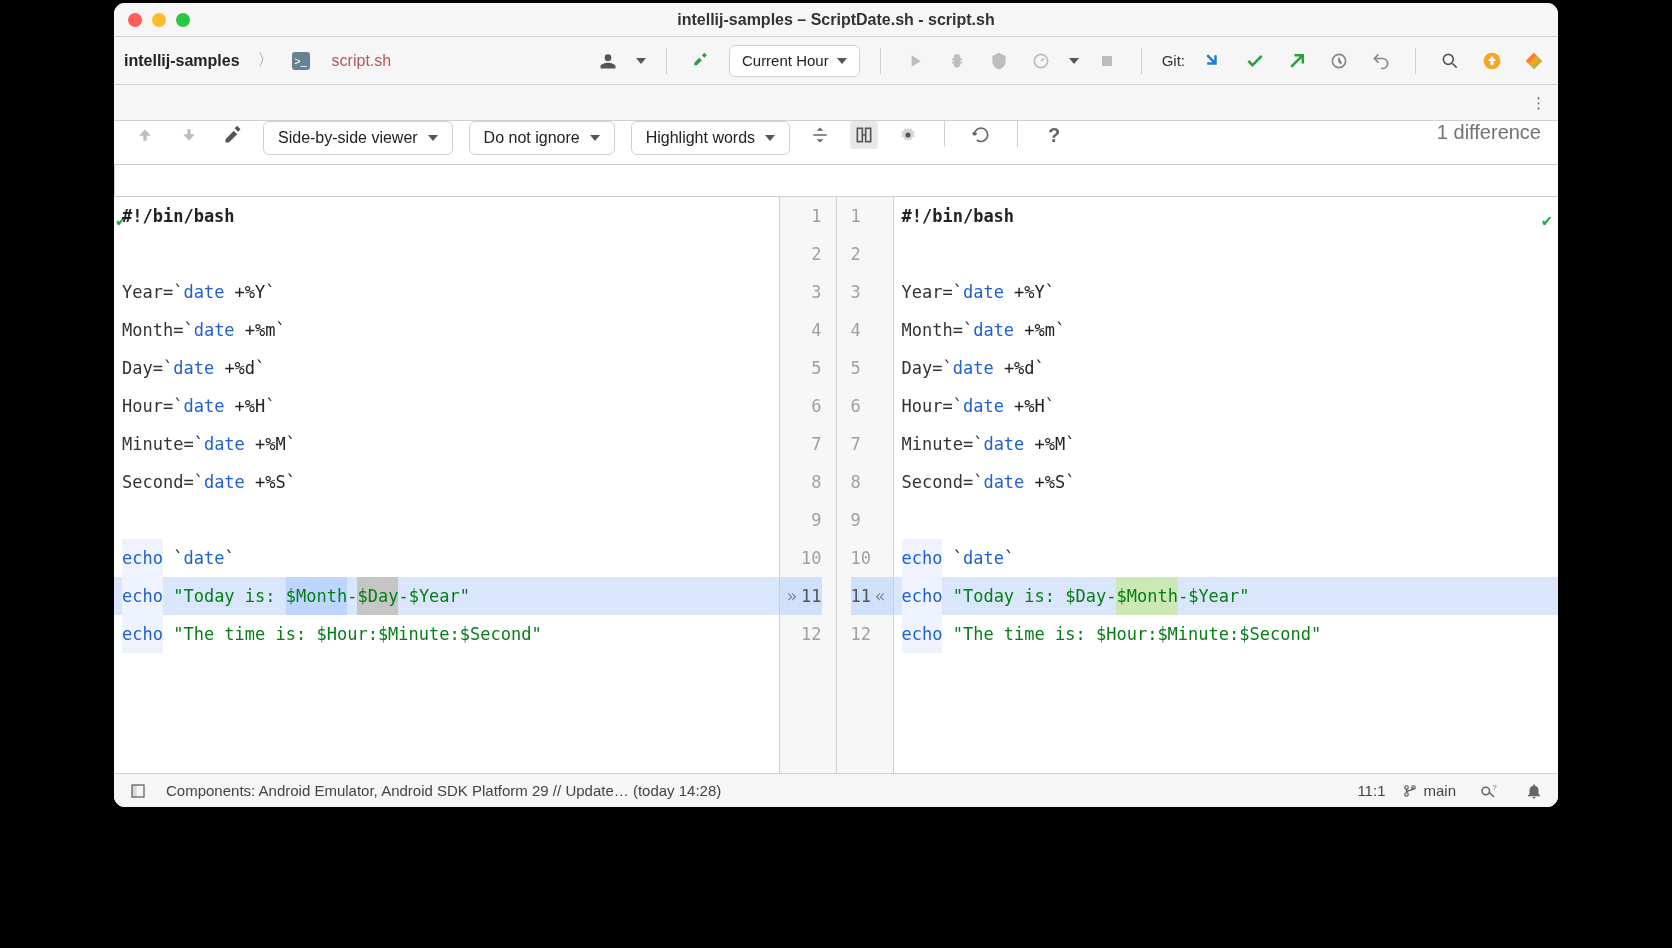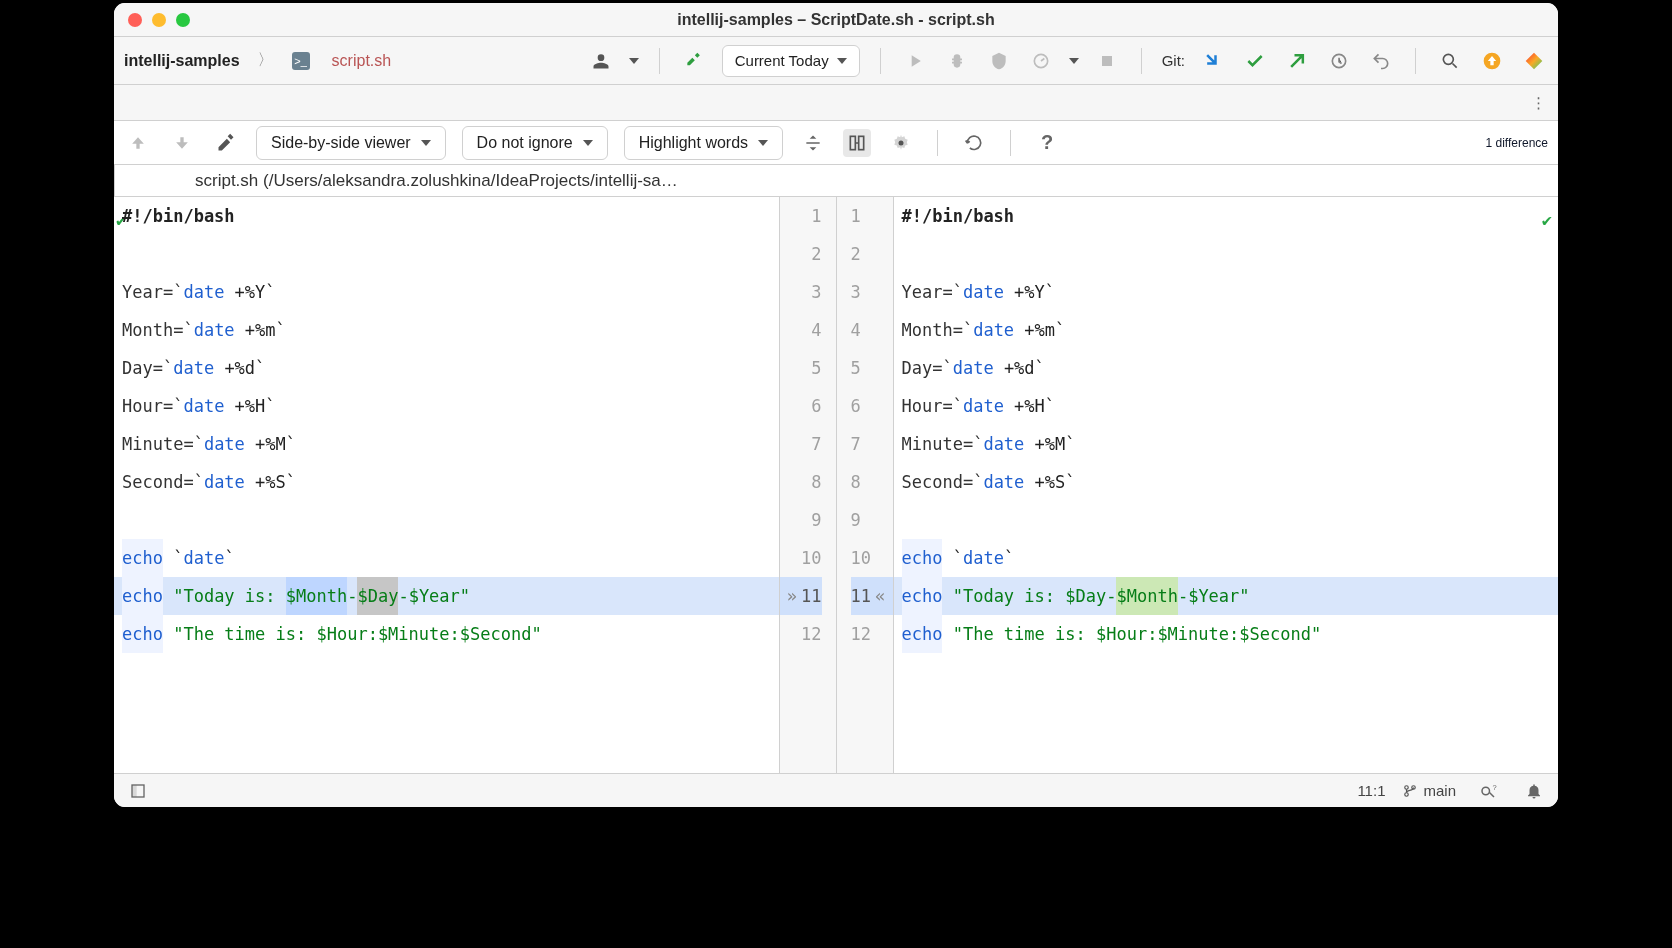--- a/index.html
+++ b/index.html
@@ -188,7 +188,7 @@
           </svg>
       </span>
       <div class="btn-drop">
-        <span>Current Today</span>
+        <span>Current Hour</span>
         <span class="tri-down"></span>
       </div>
       <div class="sep"></div>

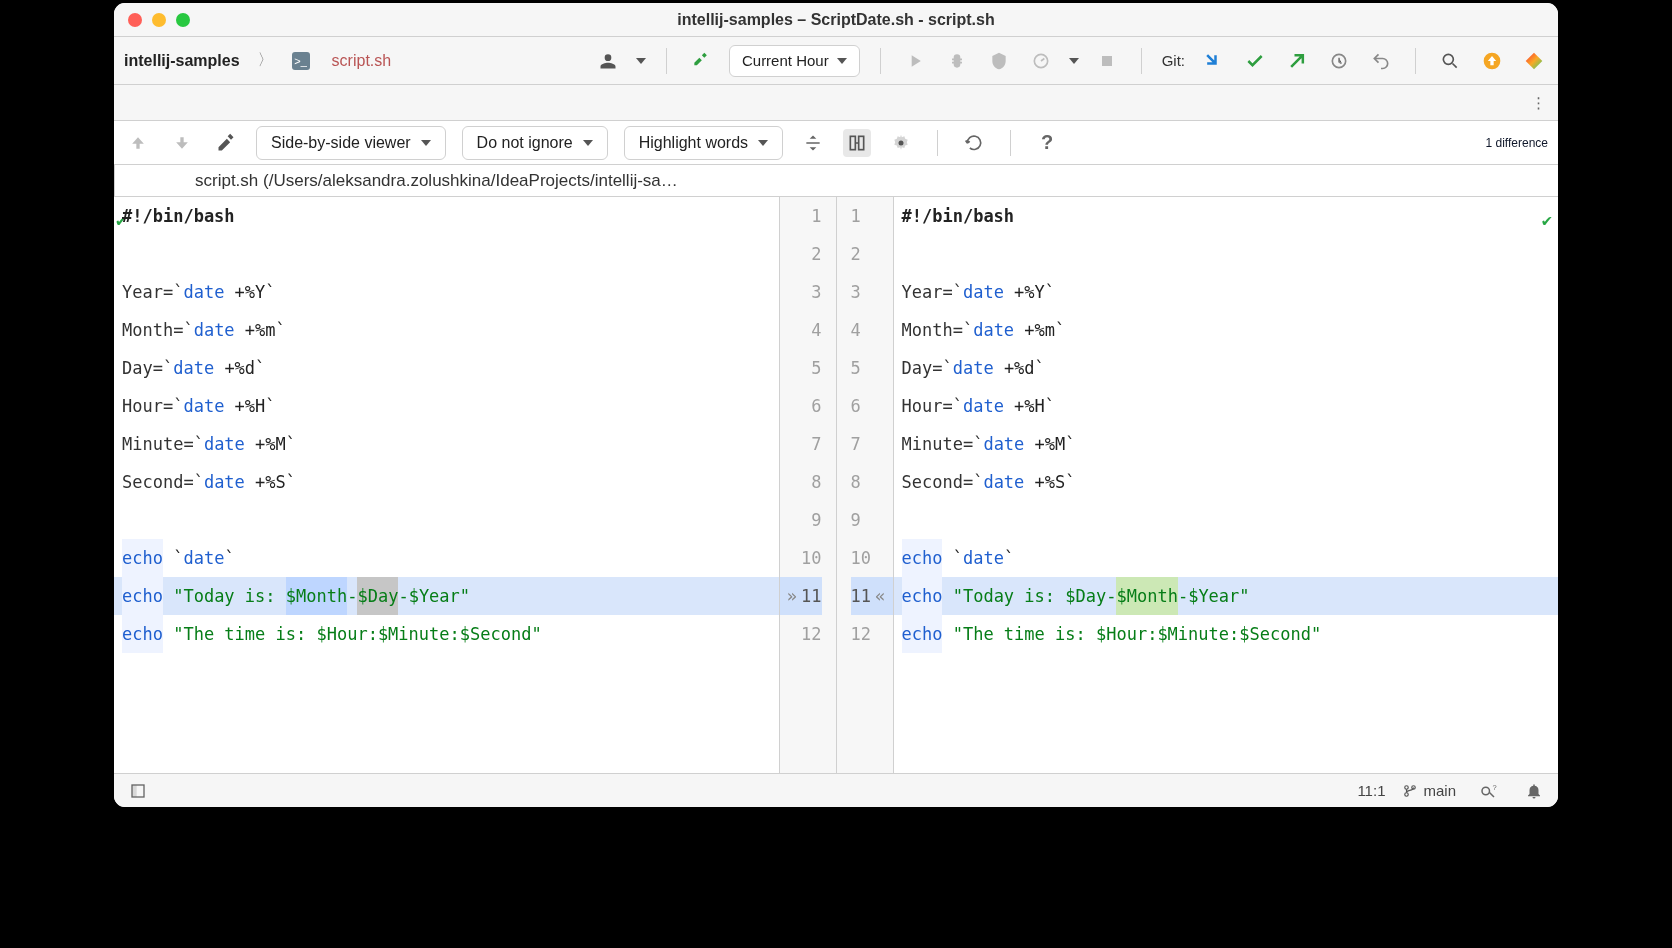--- a/index.html
+++ b/index.html
@@ -101,7 +101,7 @@
   
   .difftb {
     height: 44px; border-bottom: 1px solid var(--border);
-    display: flex; align-items: center; padding: 0 10px; gap: 16px;
+    display: flex; align-items: flex-start; padding: 0 17px; gap: 16px;
   }
   .difftb .diffcount { margin-left: auto; font-size: 12px; color: #0f172a; }
   .btn-drop2 {

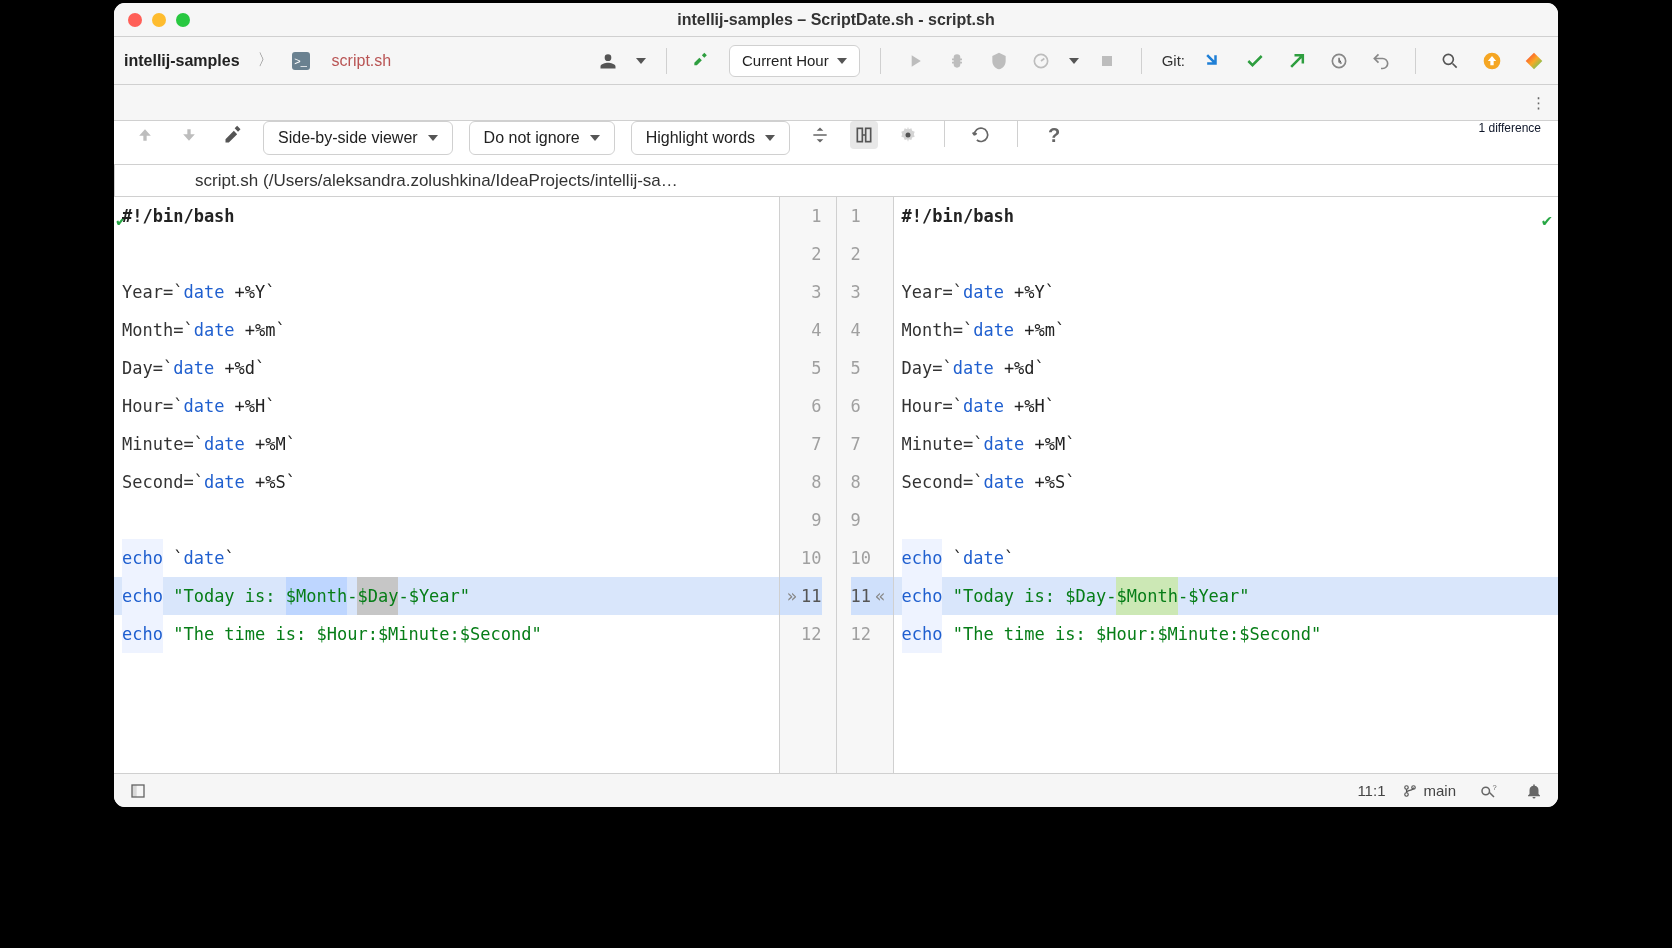--- a/index.html
+++ b/index.html
@@ -103,7 +103,7 @@
     height: 44px; border-bottom: 1px solid var(--border);
     display: flex; align-items: flex-start; padding: 0 17px; gap: 16px;
   }
-  .difftb .diffcount { margin-left: auto; font-size: 12px; color: #0f172a; }
+  .difftb .diffcount { margin-left: auto; font-size: 20px; color: #737373; }
   .btn-drop2 {
     border: 1px solid var(--border); background: #fff; border-radius: 6px;
     height: 34px; padding: 0 14px; display: flex; align-items: center; gap: 10px; font-size: 16px;

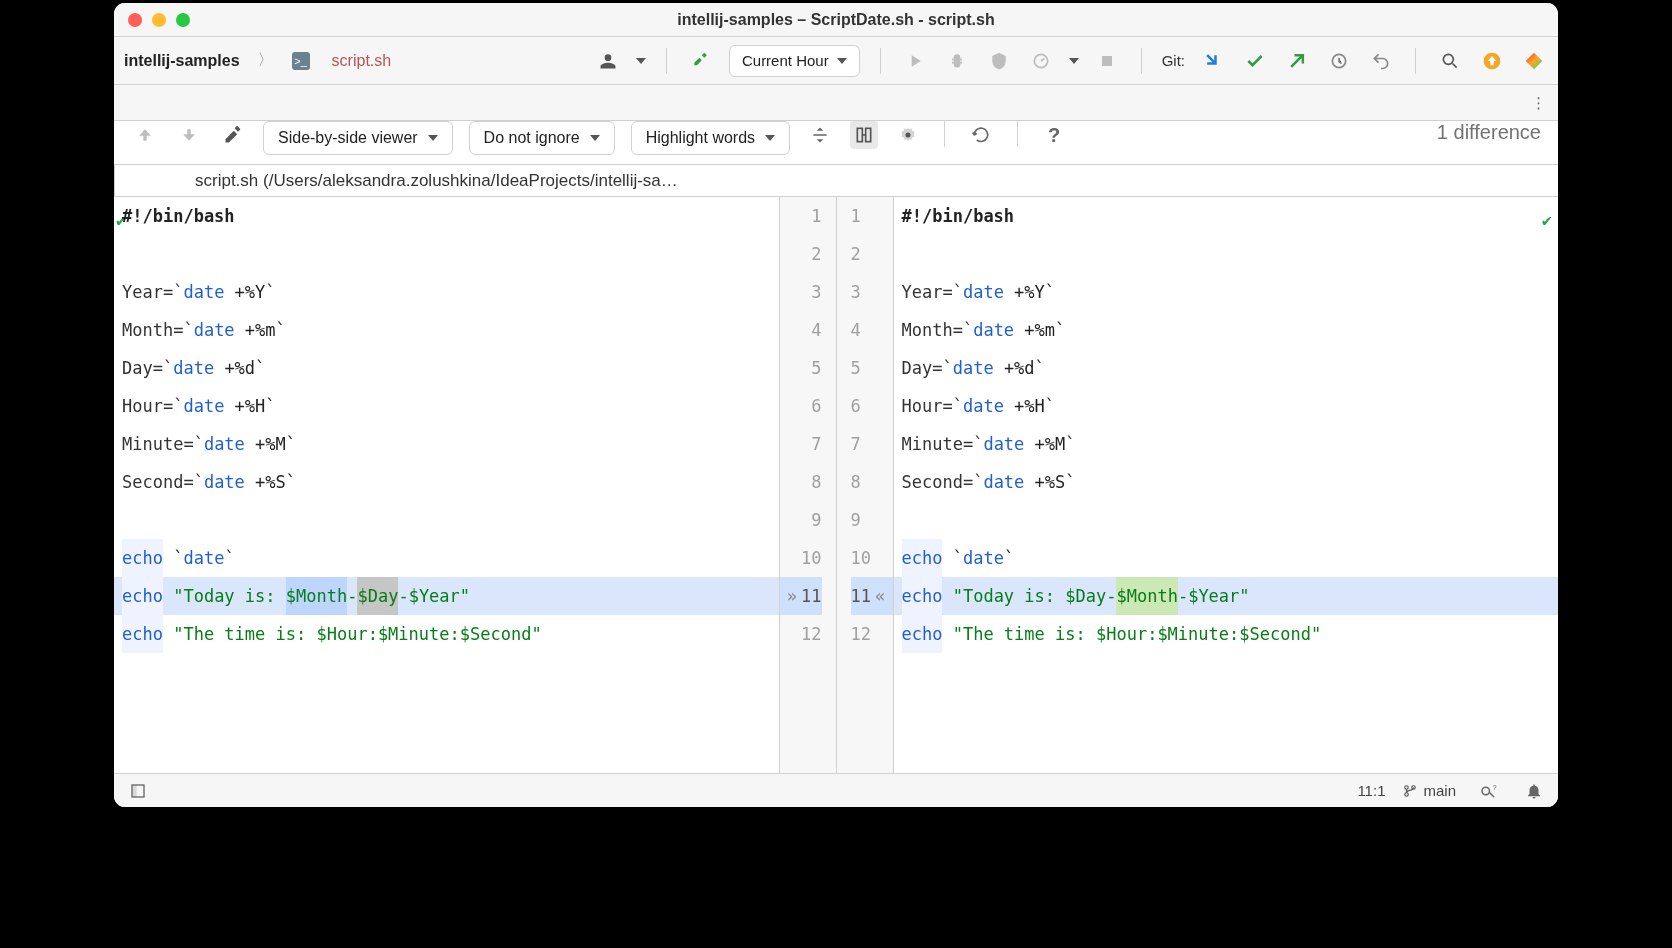--- a/index.html
+++ b/index.html
@@ -339,7 +339,6 @@
 
   <div class="paths">
     <div class="path-sep"></div>
-    <div class="pathcell" style="padding-left:80px">script.sh (/Users/aleksandra.zolushkina/IdeaProjects/intellij-sa…</div>
   </div>
 
   <div class="diffbody">

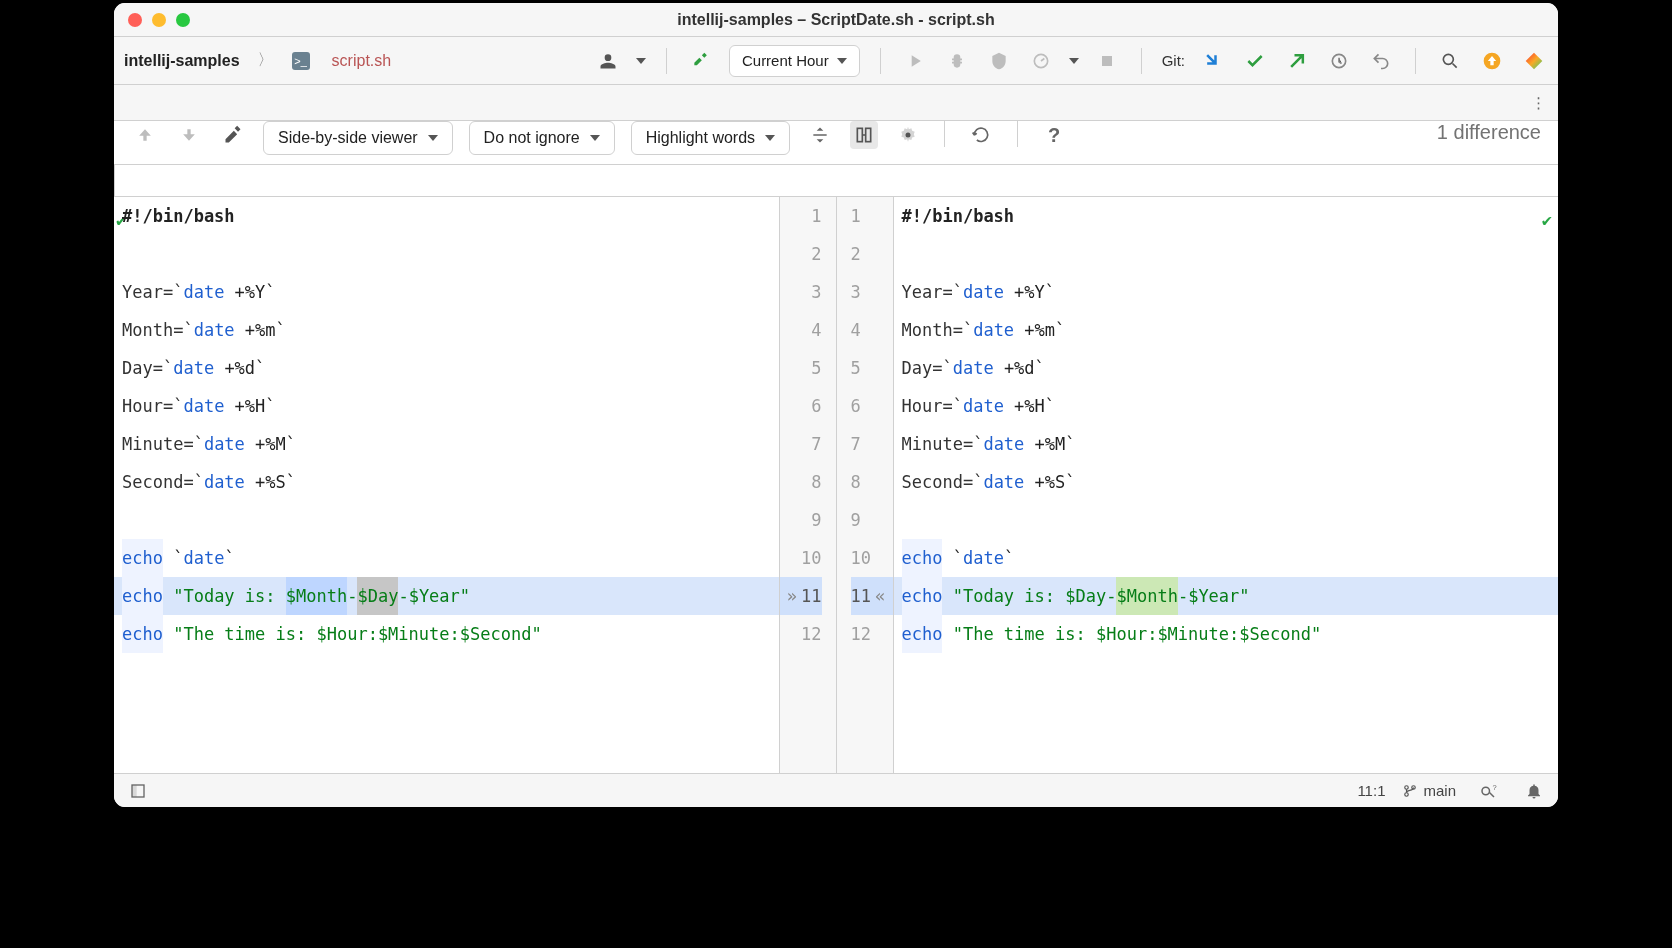--- a/index.html
+++ b/index.html
@@ -424,6 +424,7 @@
           <rect x="3" y="3" width="7" height="18" fill="#666" opacity=".2"></rect>
         </svg>
     </span>
+    <span>Components: Android Emulator, Android SDK Platform 29 // Update… (today 14:28)</span>
     <div class="sb-right">
       <span>11:1</span>
       <span style="display:flex;align-items:center;gap:6px">

